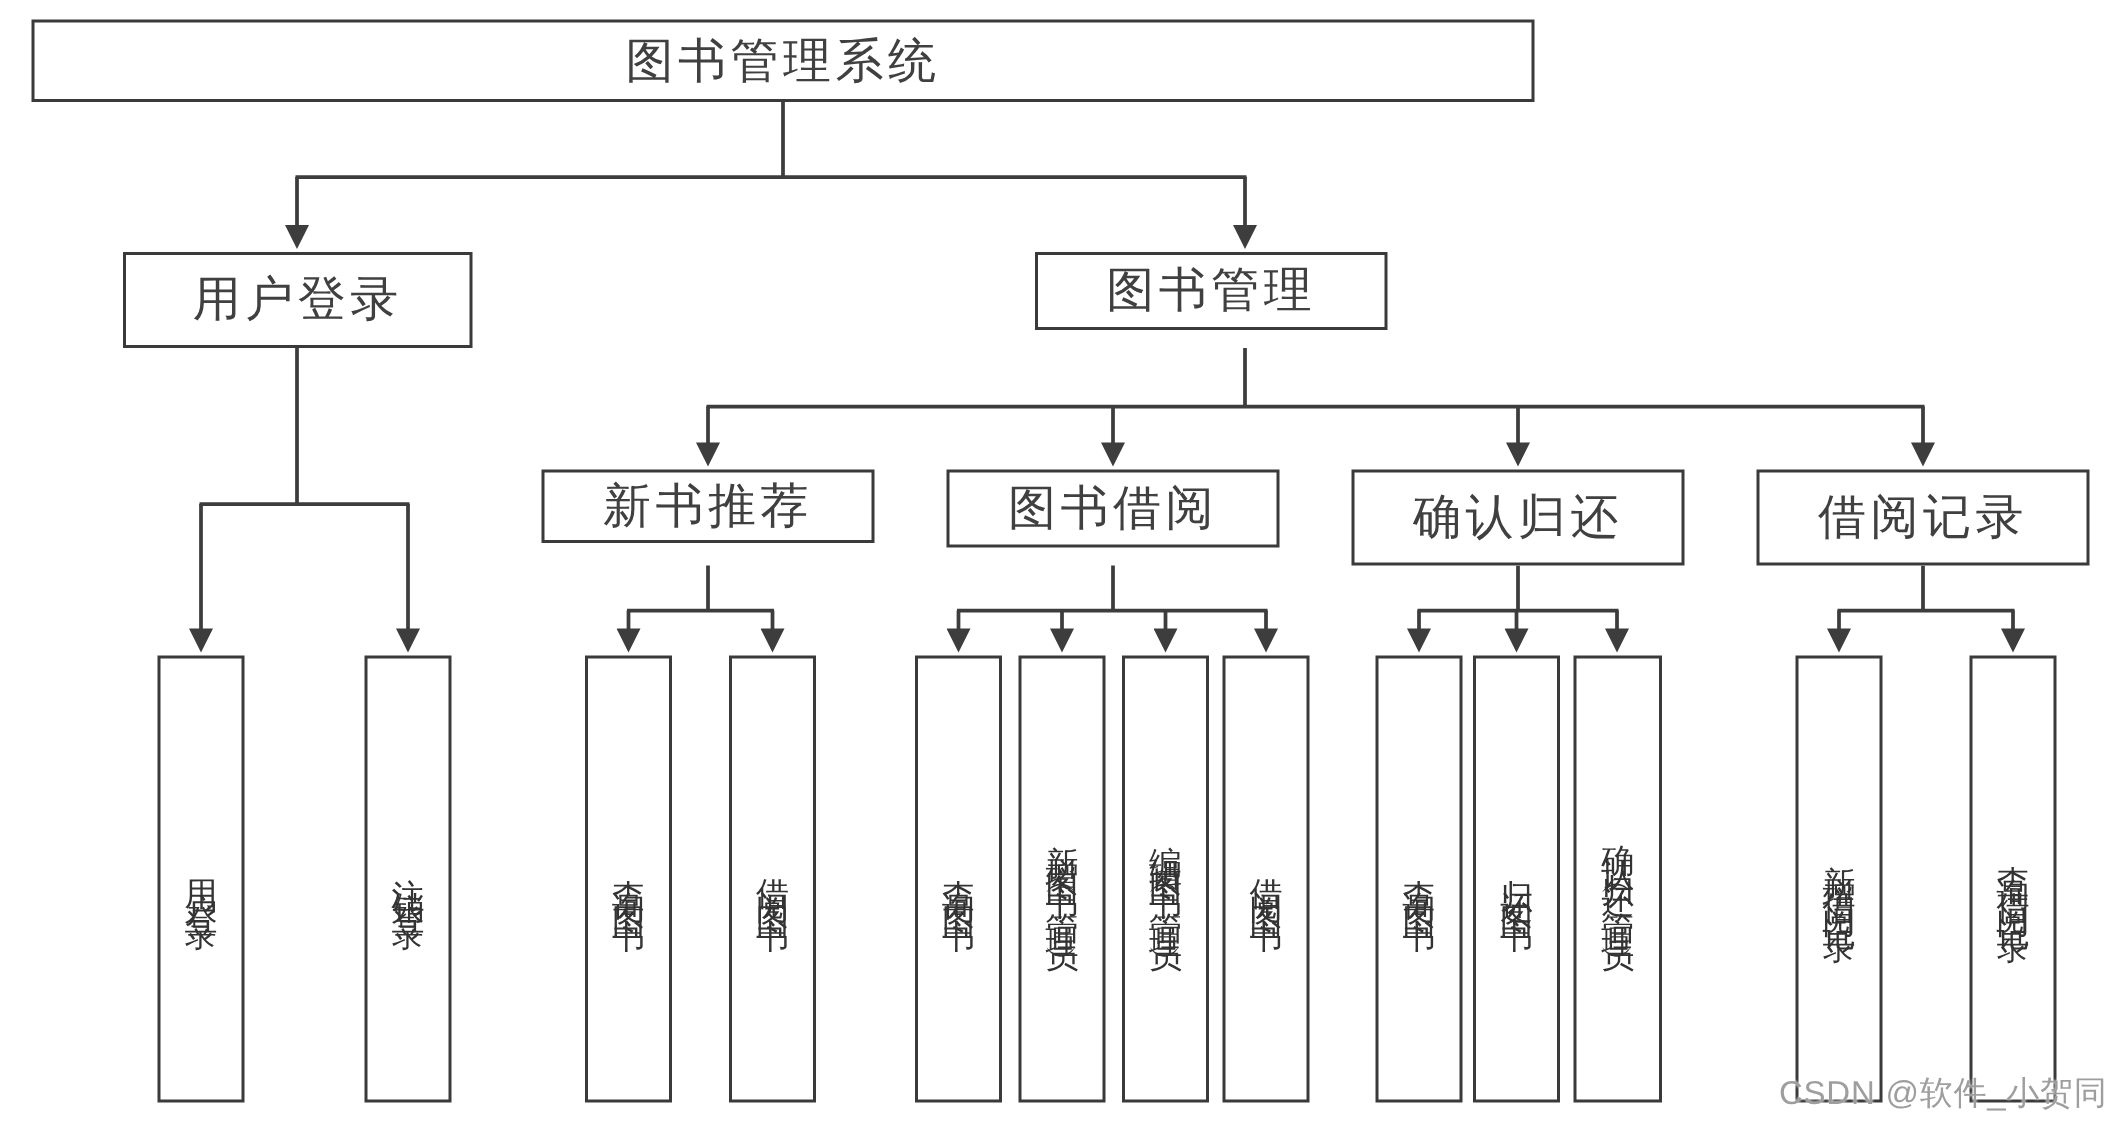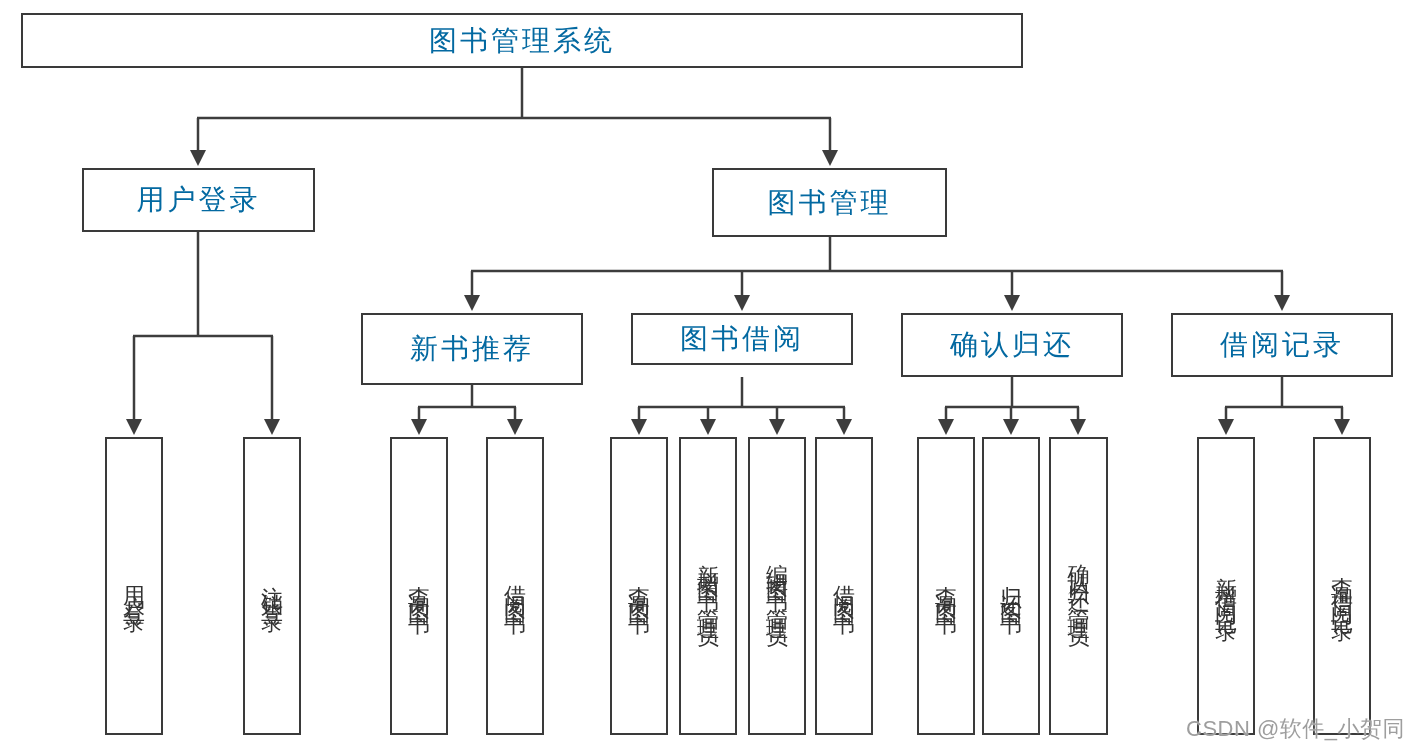--- a/index.html
+++ b/index.html
@@ -31,9 +31,9 @@
     z-index: 1;
   }
   .h-label {
-    font-size: 28px;
+    font-size: 32px;
     letter-spacing: 3px;
-    color: #0369a1;
+    color: #404040;
     white-space: nowrap;
   }
   .v-label {

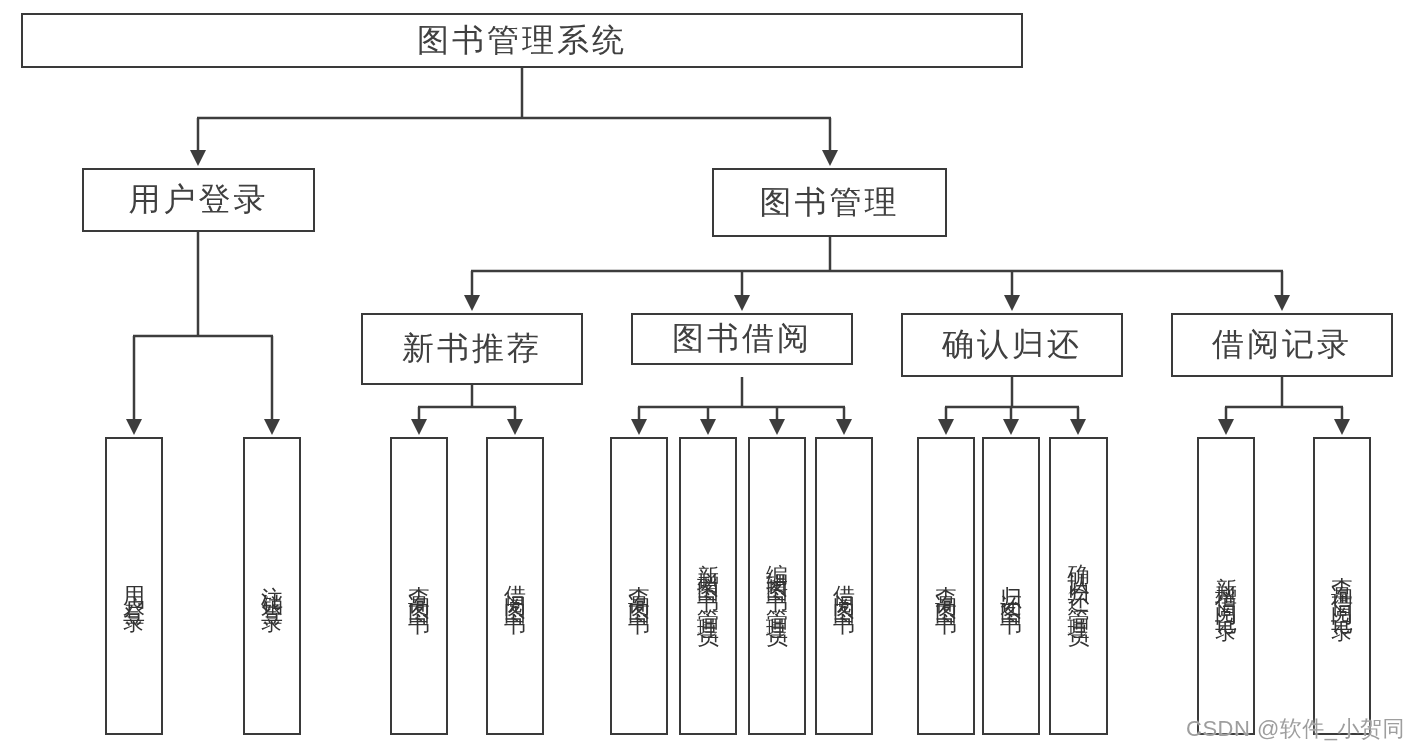--- a/index.html
+++ b/index.html
@@ -116,7 +116,7 @@
   <div class="node" style="left:82px; top:168px; width:233px; height:64px;">
     <span class="h-label">用户登录</span>
   </div>
-  <div class="node" style="left:712px; top:168px; width:235px; height:69px;">
+  <div class="node" style="left:690px; top:168px; width:235px; height:52px;">
     <span class="h-label">图书管理</span>
   </div>
 

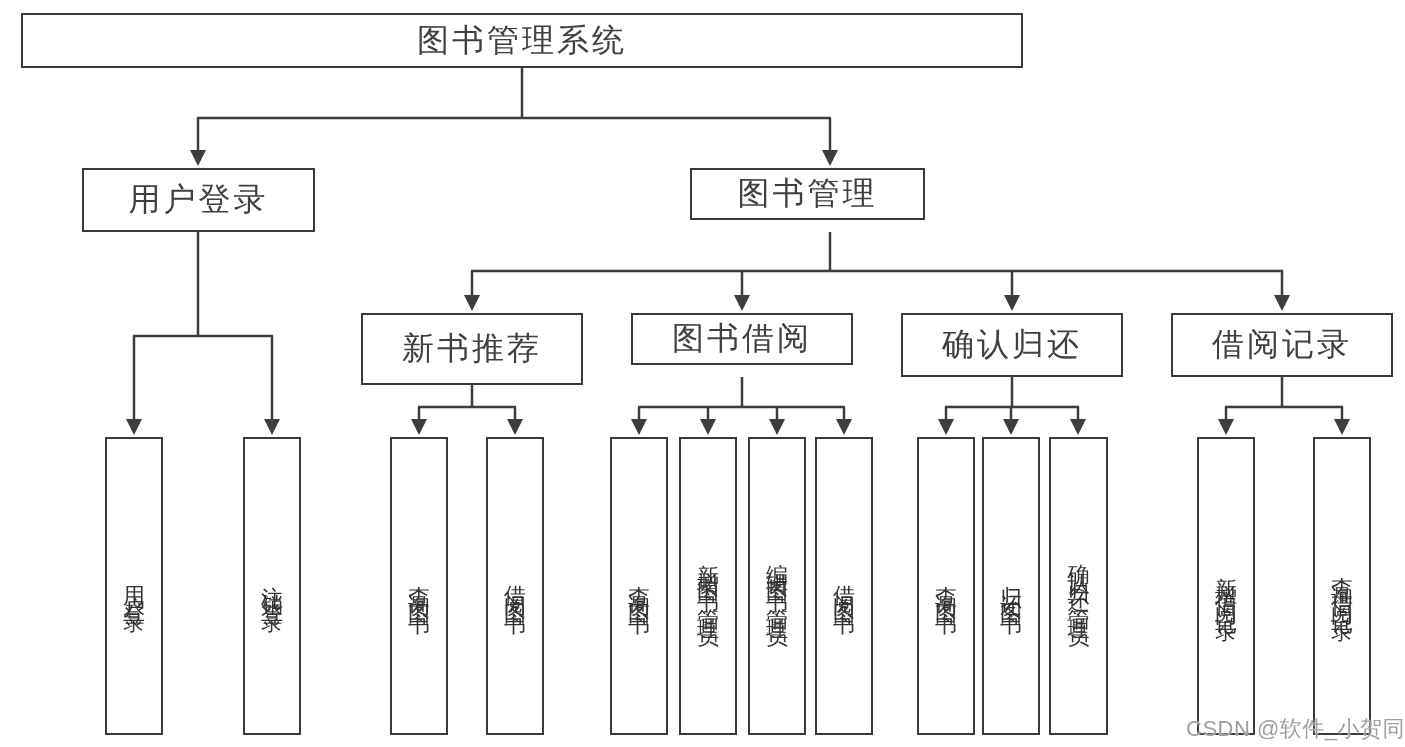--- a/index.html
+++ b/index.html
@@ -120,7 +120,7 @@
     <span class="h-label">图书管理</span>
   </div>
 
-  <div class="node" style="left:361px; top:313px; width:222px; height:72px;">
+  <div class="node" style="left:361px; top:313px; width:222px; height:49px;">
     <span class="h-label">新书推荐</span>
   </div>
   <div class="node" style="left:631px; top:313px; width:222px; height:52px;">

